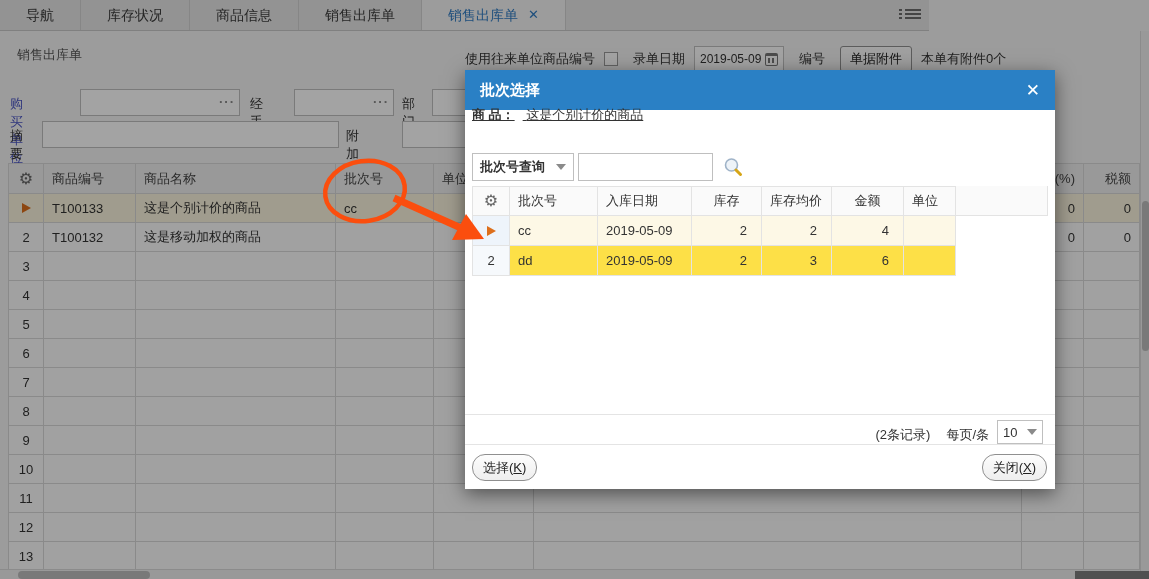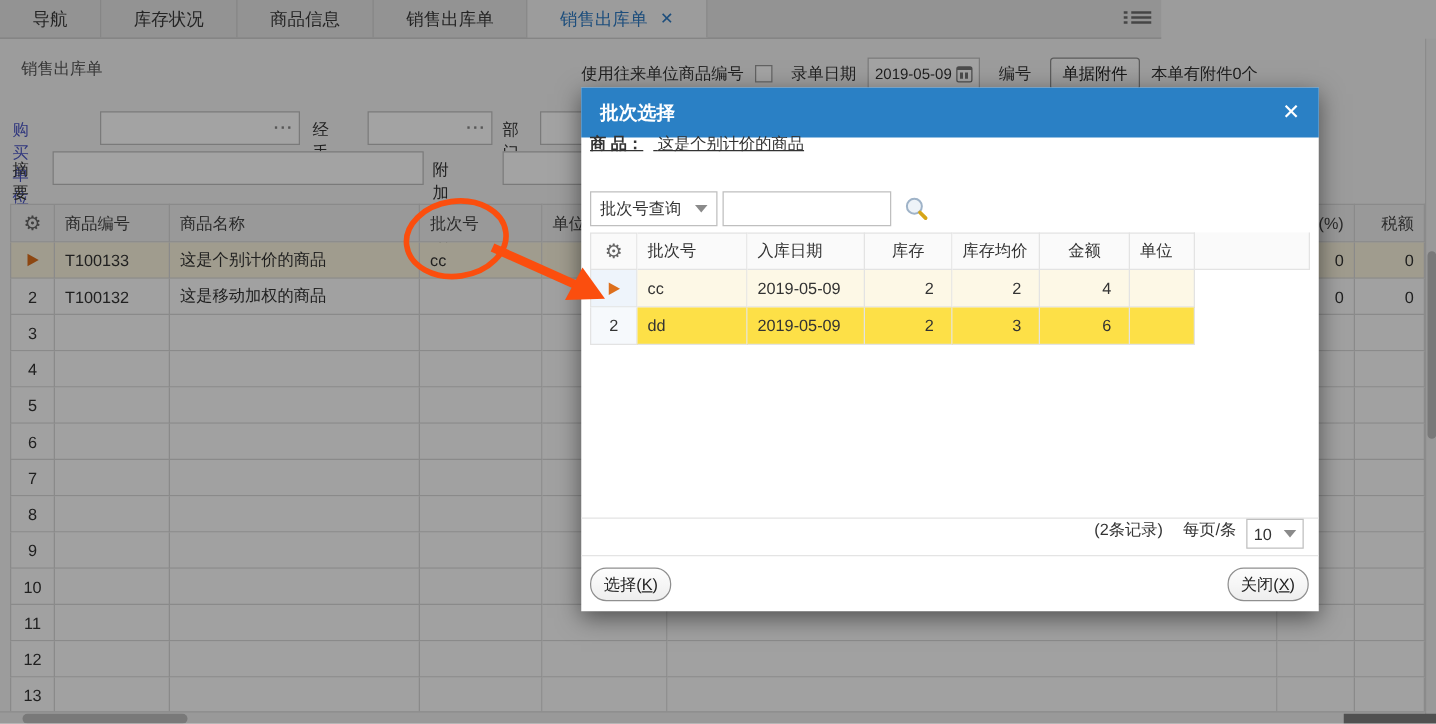--- a/index.html
+++ b/index.html
@@ -75,7 +75,7 @@
   .mo-prod b { font-weight:bold; margin-right:8px; }
   .mo-search { position:absolute; left:7px; top:83px; display:flex; align-items:center; }
   .selectbox { width:102px; height:28px; border:1px solid #bfbfbf; background:#fff;
-               display:flex; align-items:center; justify-content:space-between; padding:0 7px; }
+               display:flex; align-items:center; justify-content:space-between; padding:0 7px;font-weight:bold; }
   .caret { width:0; height:0; border-left:5px solid transparent; border-right:5px solid transparent; border-top:6px solid #8a8a8a; }
   .mo-search input { width:135px; height:28px; border:1px solid #bfbfbf; margin-left:4px; padding:0 6px; font:inherit; outline:none; }
   .mag { margin-left:10px; }

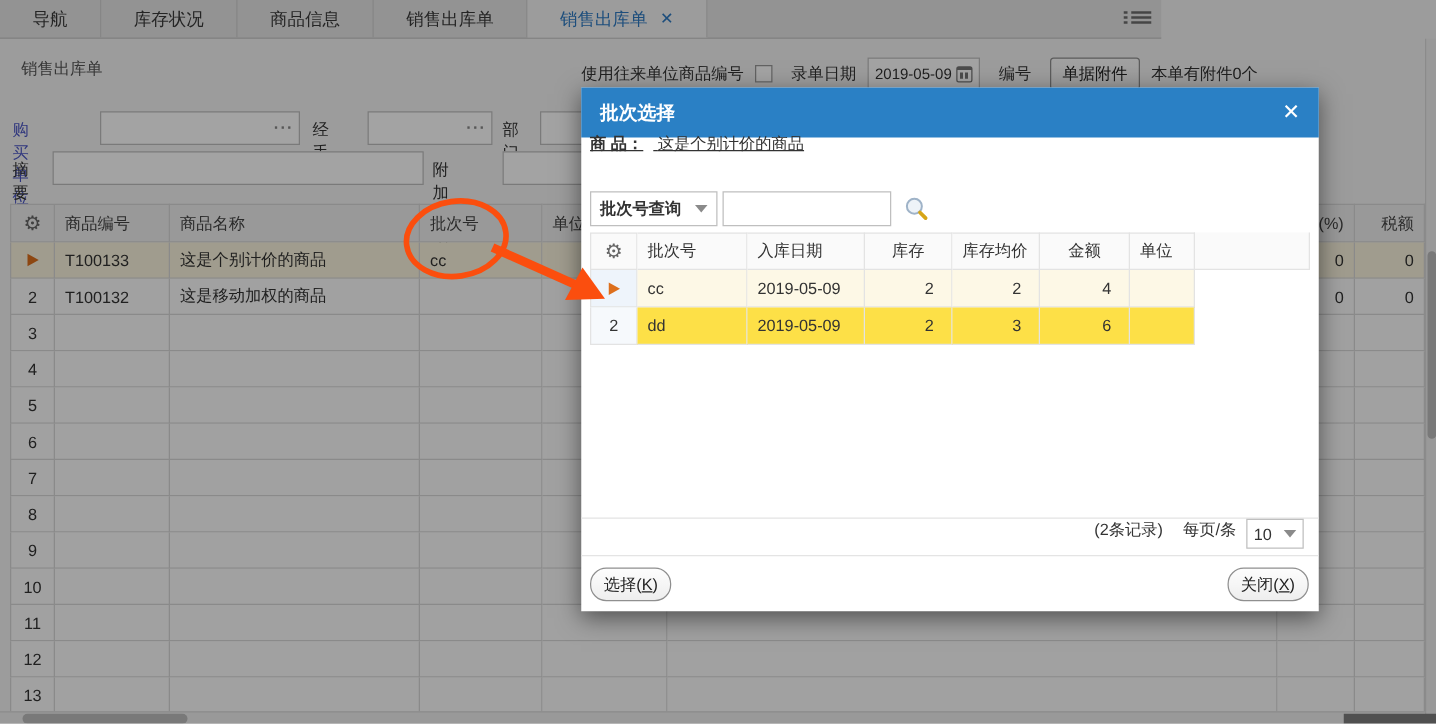--- a/index.html
+++ b/index.html
@@ -95,7 +95,7 @@
   .brow.bsel .bc.void, .brow .bc.void { background:transparent; border:none; }
 
   .mo-pager { position:absolute; left:0; top:344px; width:590px; height:31px; border-top:1px solid #e4e4e4;
-              border-bottom:1px solid #e4e4e4; display:flex; align-items:flex-start; justify-content:flex-end;
+              border-bottom:1px solid #e4e4e4; display:flex; align-items:flex-end; justify-content:flex-end;
               gap:16px; padding-right:12px; color:#333; }
   .pp-select { width:46px; height:24px; border:1px solid #bfbfbf; display:flex; align-items:center;
                justify-content:space-between; padding:0 5px; margin-left:-8px; }

